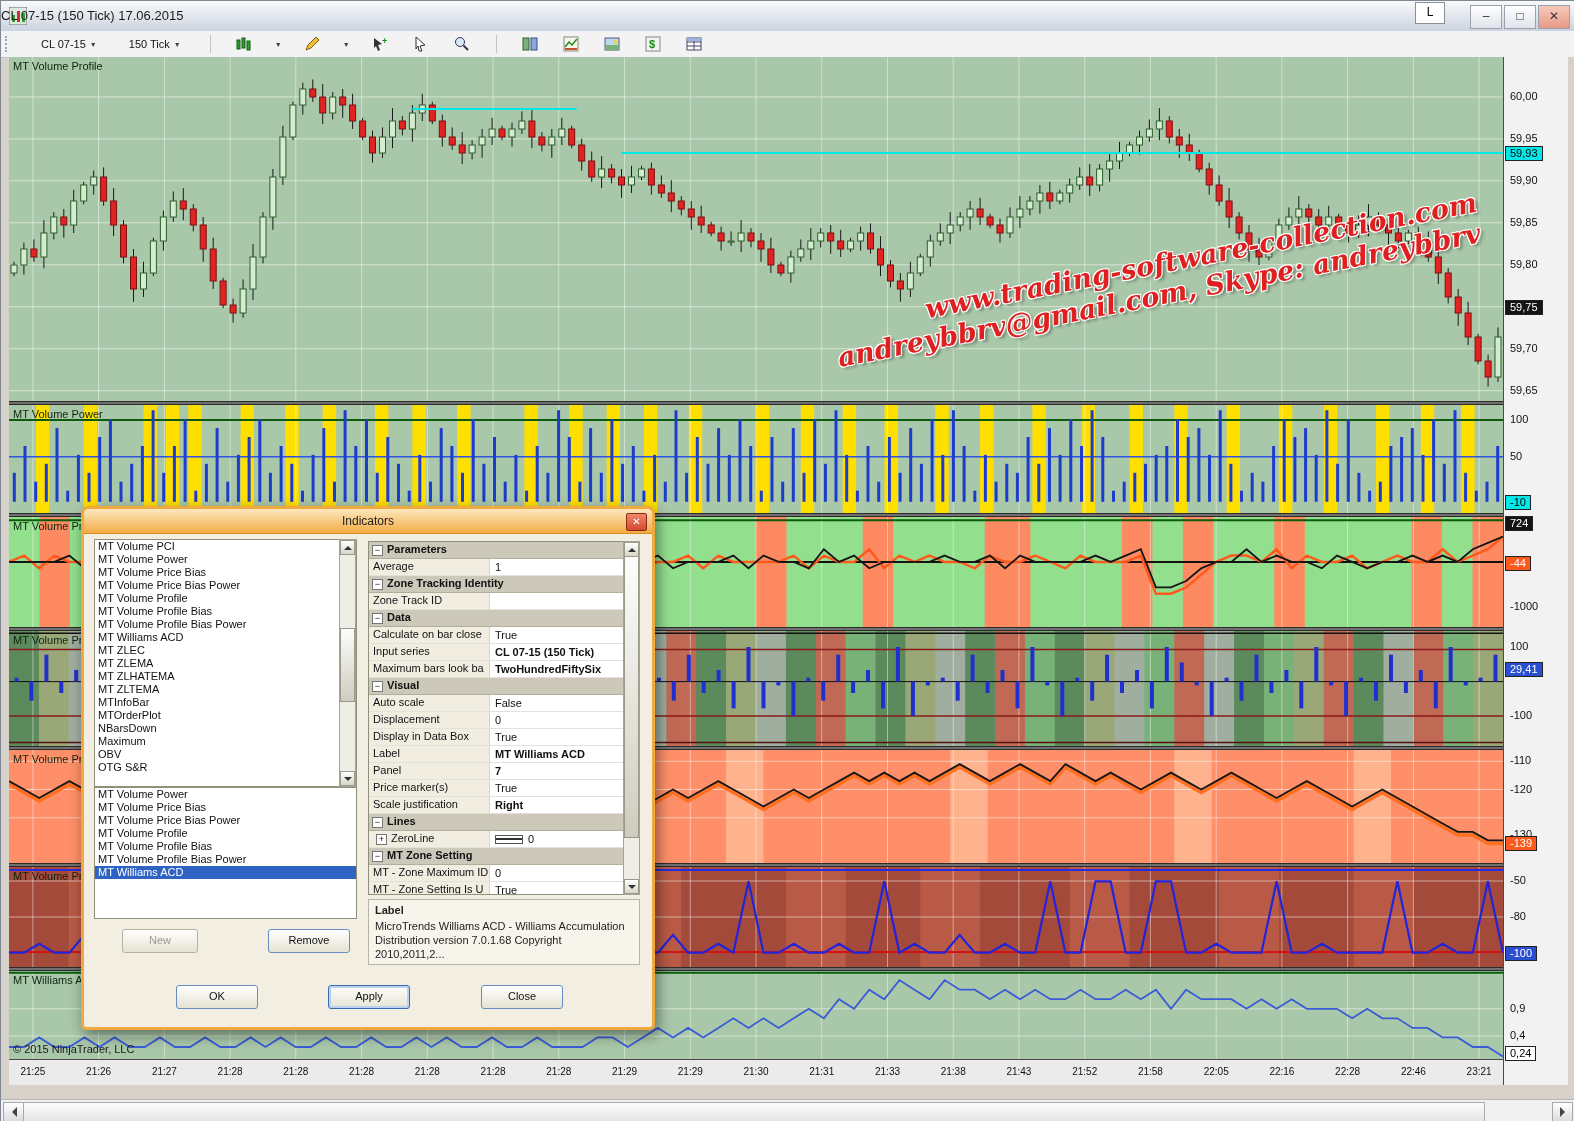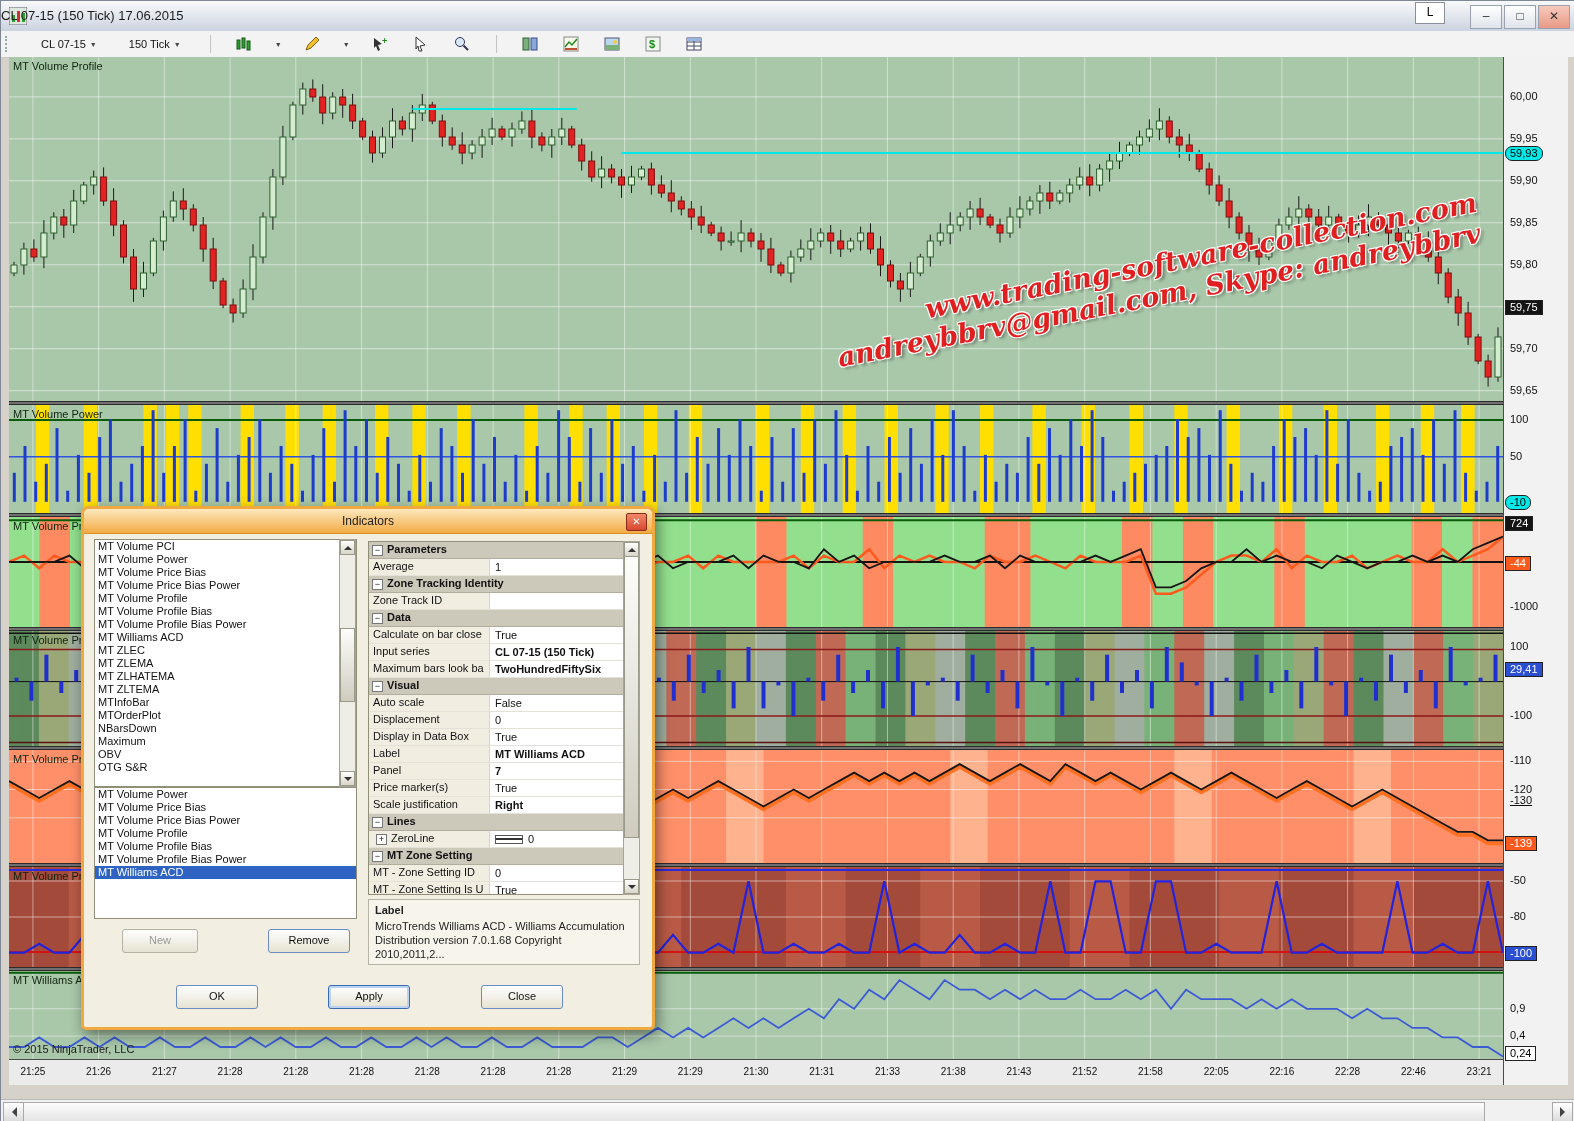--- a/index.html
+++ b/index.html
@@ -35,7 +35,7 @@
   .price-axis{position:absolute;top:56px;left:1502px;width:64px;height:1028px;background:#f2f2f2;border-left:1px solid #4a4a4a;}
   .axl{position:absolute;left:6px;font-size:11px;color:#101010;white-space:nowrap;}
   .axb{position:absolute;left:1px;font-size:11px;padding:0 4px 1px;border:1px solid #222;white-space:nowrap;}
-  .axb.cyan{background:#00e8e8;color:#000;border-radius:7px;}
+  .axb.cyan{background:#00e8e8;color:#000;}
   .axb.black{background:#141414;color:#fff;}
   .axb.orange{background:#ff5a1e;color:#fff;}
   .axb.blue{background:#2a4fd0;color:#fff;}

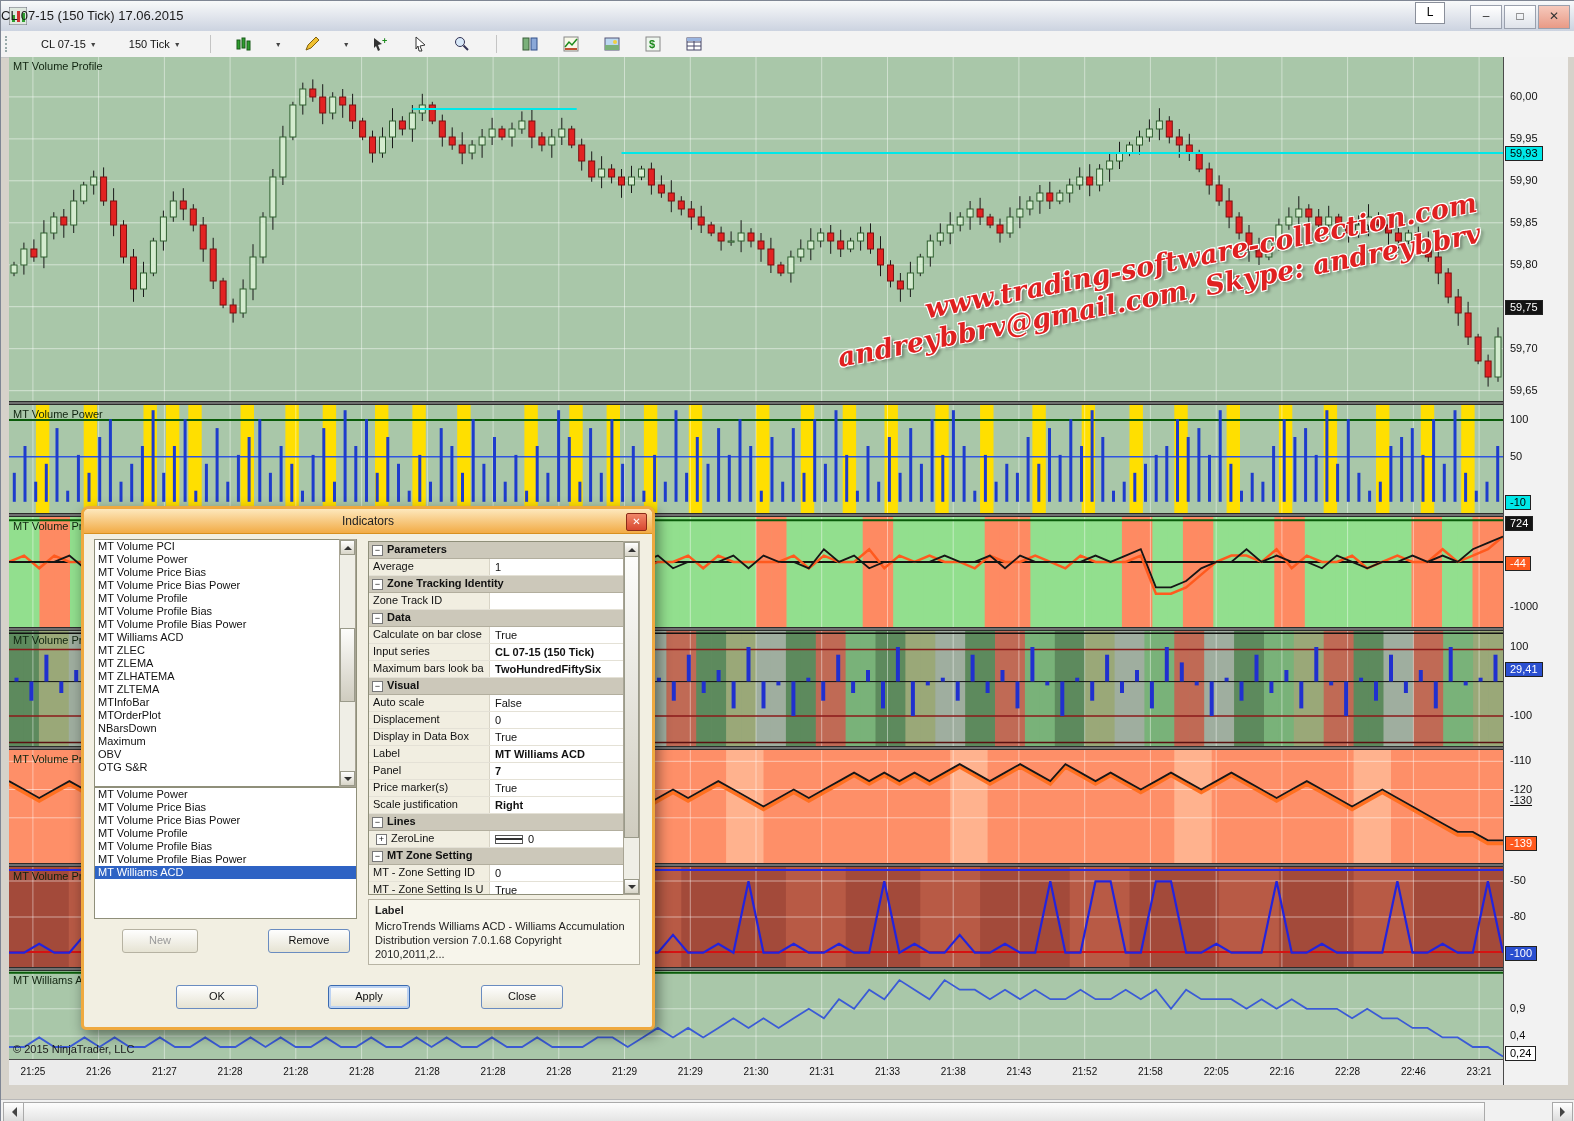--- a/index.html
+++ b/index.html
@@ -1216,7 +1216,7 @@
       <div class="axl" style="top: 652.1px;">-100</div>
       <div class="axl" style="top: 697.3px;">-110</div>
       <div class="axl" style="top: 725.55px;">-120</div>
-      <div class="axl" style="top: 737px; text-decoration: underline;">-130</div>
+      <div class="axl" style="top: 771px; text-decoration: underline;">-130</div>
       <div class="axb orange" style="top: 778.66px;">-139</div>
       <div class="axl" style="top: 817px;">-50</div>
       <div class="axl" style="top: 853px;">-80</div>

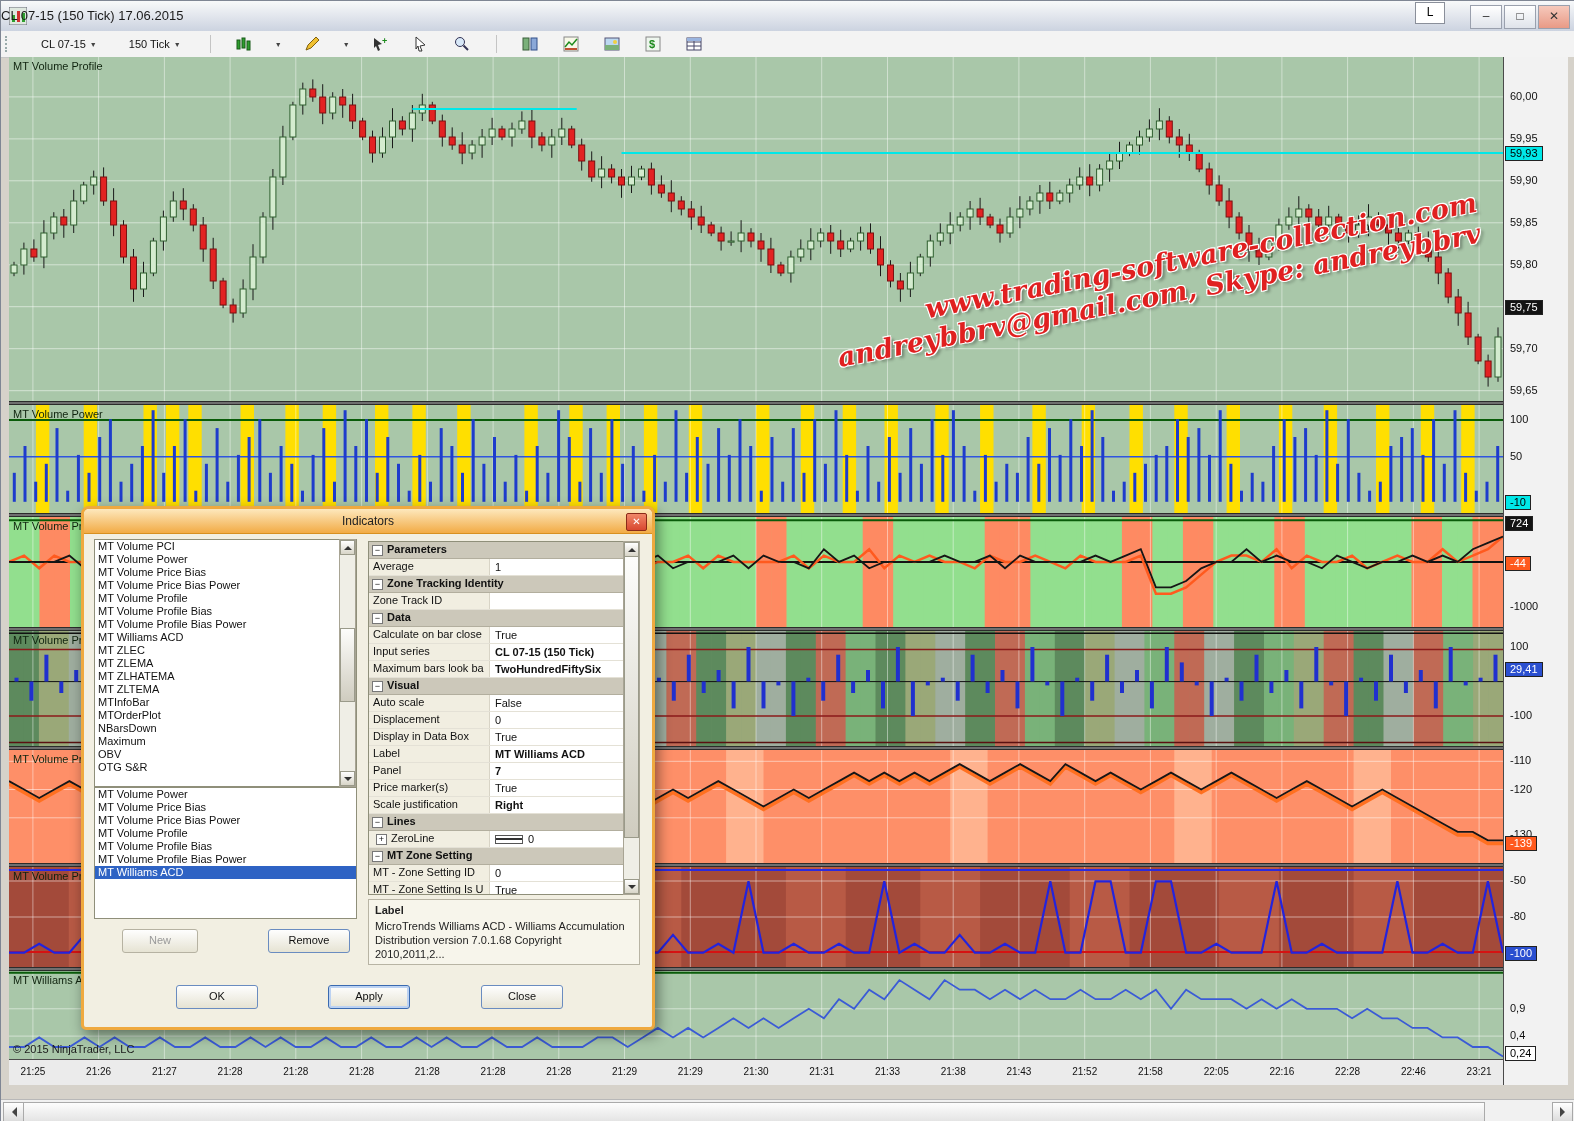--- a/index.html
+++ b/index.html
@@ -1437,7 +1437,7 @@
         </div>
         <div class="pg-row">
           <div class="pg-name">
-            <span>MT - Zone Setting ID</span>
+            <span>MT - Zone Maximum ID</span>
           </div>
           <div class="pg-val">
             <span>0</span>

